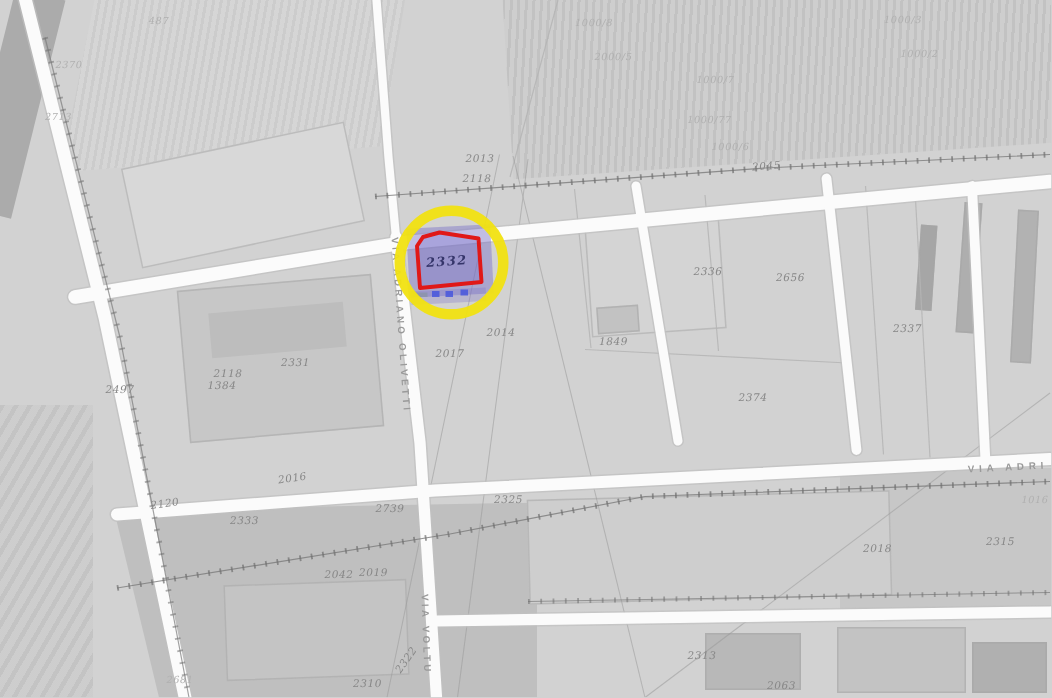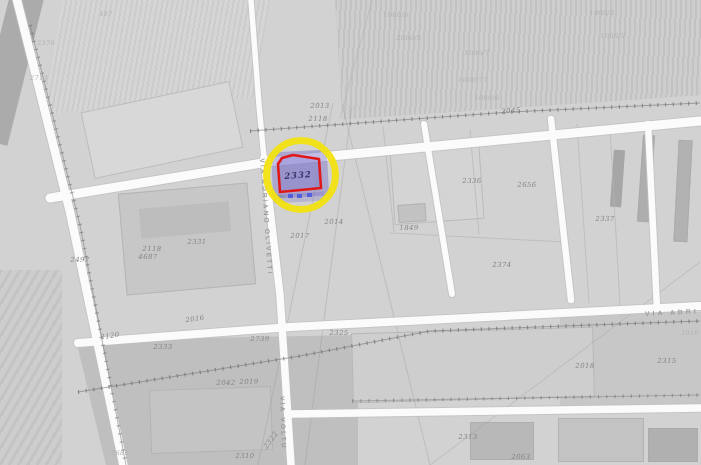--- a/index.html
+++ b/index.html
@@ -128,7 +128,7 @@
       <span class="label" style="left: 502px; top: 265px;">2374</span>
       <span class="label" style="left: 197px; top: 242px;">2331</span>
       <span class="label" style="left: 152px; top: 249px;">2118</span>
-      <span class="label" style="left: 148px; top: 257px;">4687</span>
+      <span class="label" style="left: 148px; top: 257px;">1384</span>
       <span class="label" style="left: 80px; top: 260px;">2497</span>
       <span class="label" style="left: 334px; top: 222px;">2014</span>
       <span class="label" style="left: 300px; top: 236px;">2017</span>

